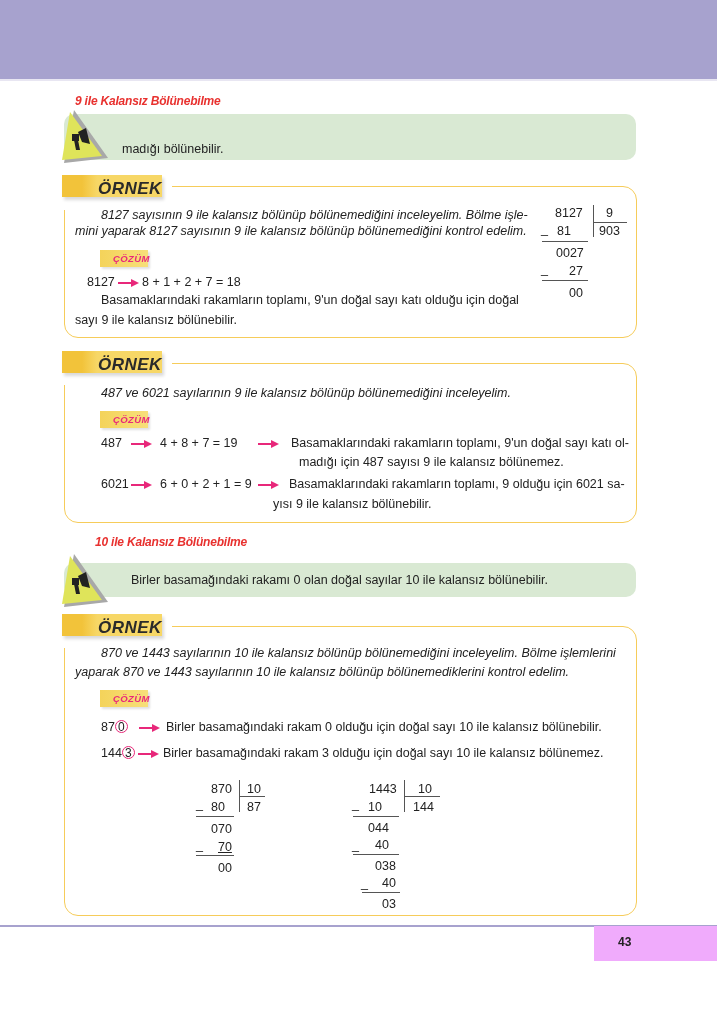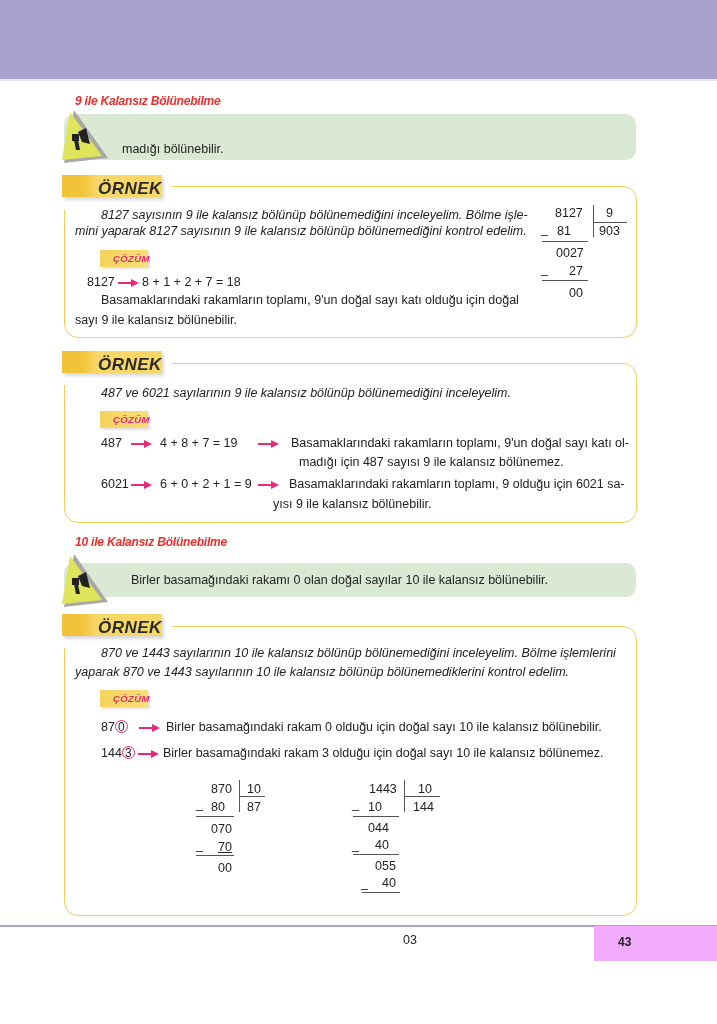--- a/index.html
+++ b/index.html
@@ -135,7 +135,7 @@
   <div class="t" style="left:273px; top:497px;">yısı 9 ile kalansız bölünebilir.</div>
 </div>
 
-<div class="section-title" style="top:535px;">10 ile Kalansız Bölünebilme</div>
+<div class="section-title" style="top:535px;margin-left:20px;">10 ile Kalansız Bölünebilme</div>
 
 <div class="rule-box" style="top:563px; height:34px;">
   <div class="rule-text" style="left:67px; top:6px;">Birler basamağındaki rakamı 0 olan doğal sayılar 10 ile kalansız bölünebilir.</div>

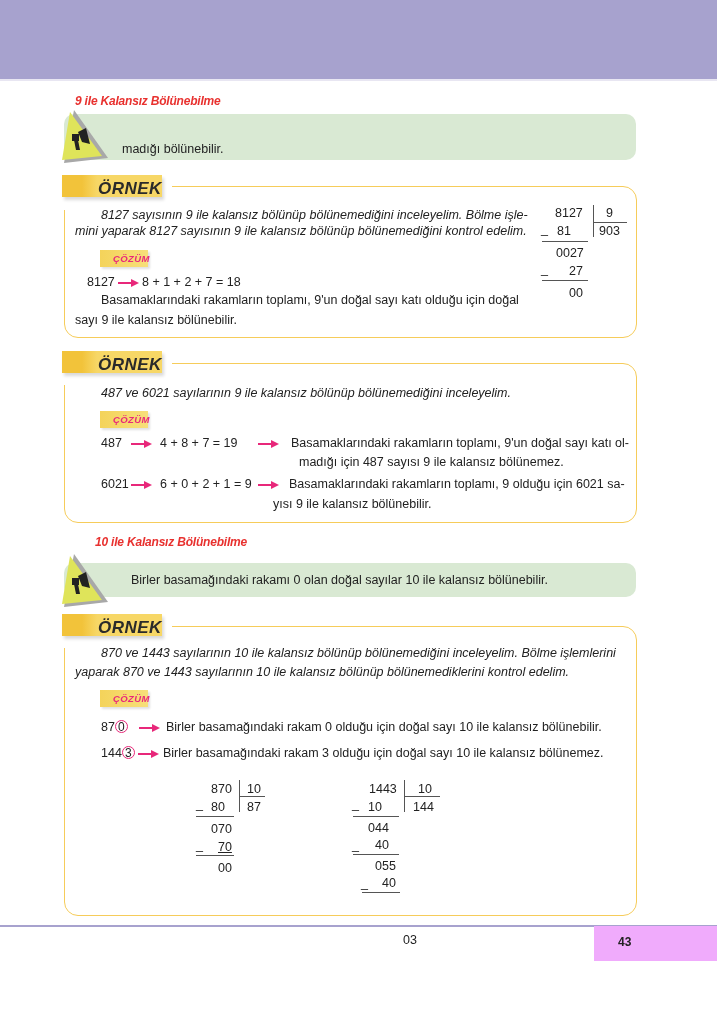--- a/index.html
+++ b/index.html
@@ -207,7 +207,7 @@
   <div class="num" style="left:352px; top:838px;">_</div>
   <div class="num" style="left:375px; top:838px;">40</div>
   <div class="hline" style="left:353px; top:854px; width:46px;"></div>
-  <div class="num" style="left:375px; top:859px;">055</div>
+  <div class="num" style="left:375px; top:859px;">038</div>
   <div class="num" style="left:361px; top:876px;">_</div>
   <div class="num" style="left:382px; top:876px;">40</div>
   <div class="hline" style="left:362px; top:892px; width:38px;"></div>

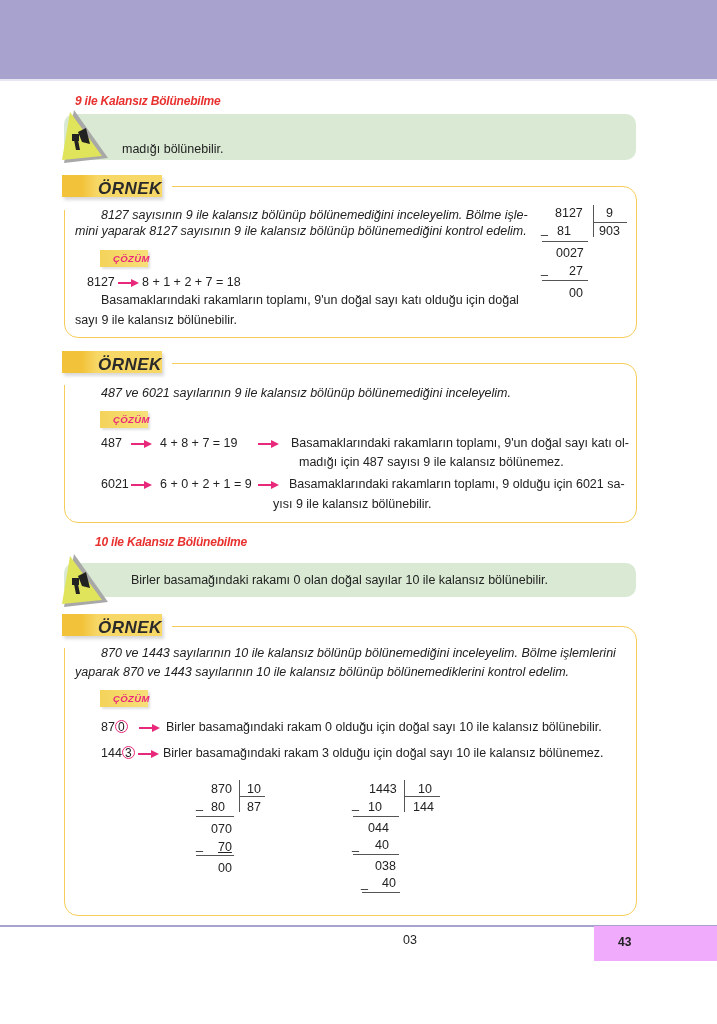--- a/index.html
+++ b/index.html
@@ -211,7 +211,7 @@
   <div class="num" style="left:361px; top:876px;">_</div>
   <div class="num" style="left:382px; top:876px;">40</div>
   <div class="hline" style="left:362px; top:892px; width:38px;"></div>
-  <div class="num" style="left:403px; top:897px;margin-top:36px;">03</div>
+  <div class="num" style="left:382px; top:897px;">03</div>
 </div>
 
 <div class="bottom-line"></div>

